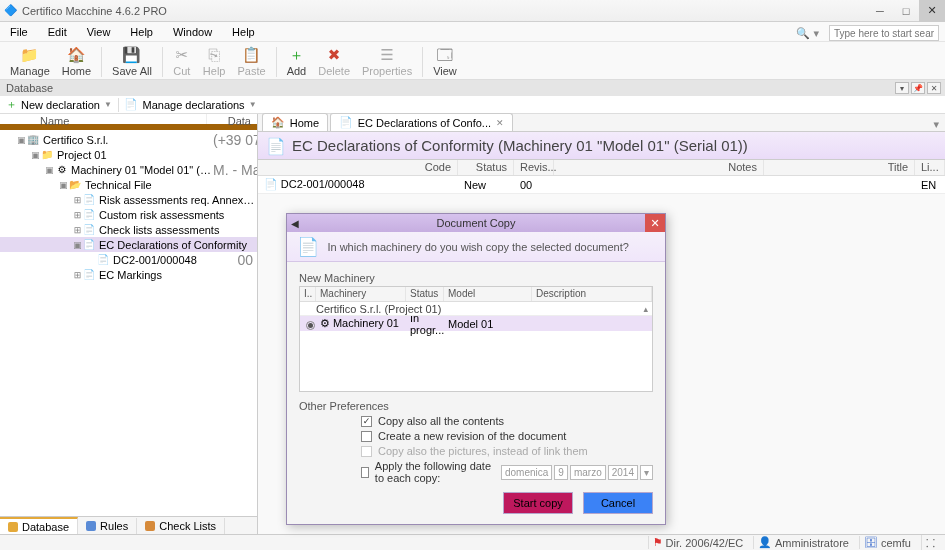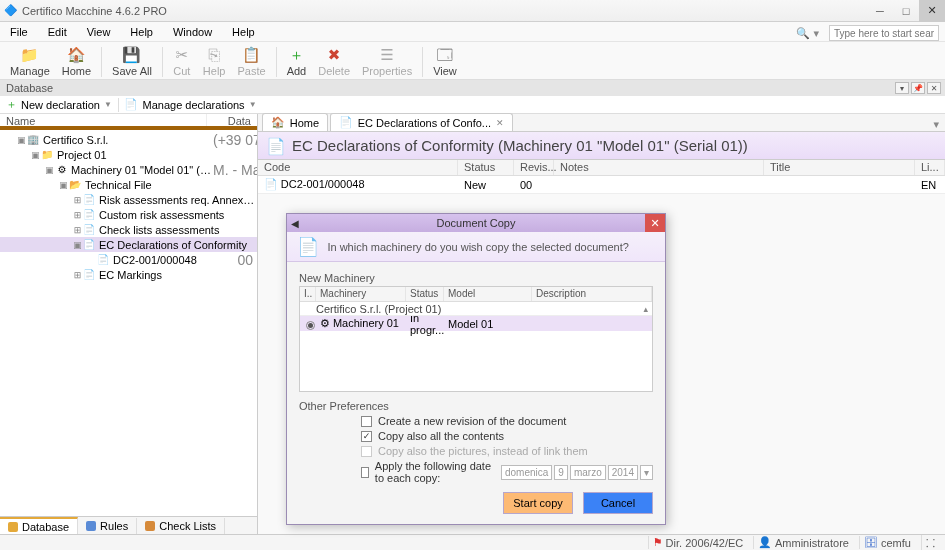--- a/index.html
+++ b/index.html
@@ -43,7 +43,7 @@
 
 
 .treepanel { width:258px; border-right:1px solid #ccc; display:flex; flex-direction:column; background:#fff;}
-.treehead { height:16px; display:flex; border-bottom:4px solid #a16207;}
+.treehead { height:16px; display:flex; border-bottom:6px solid #a16207;padding-left:34px;}
 .treehead .col { padding:1px 6px; color:#555;}
 .treehead .name { flex:1; border-right:1px solid #eee;}
 .tree { flex:1; overflow:auto; padding:2px 0;}

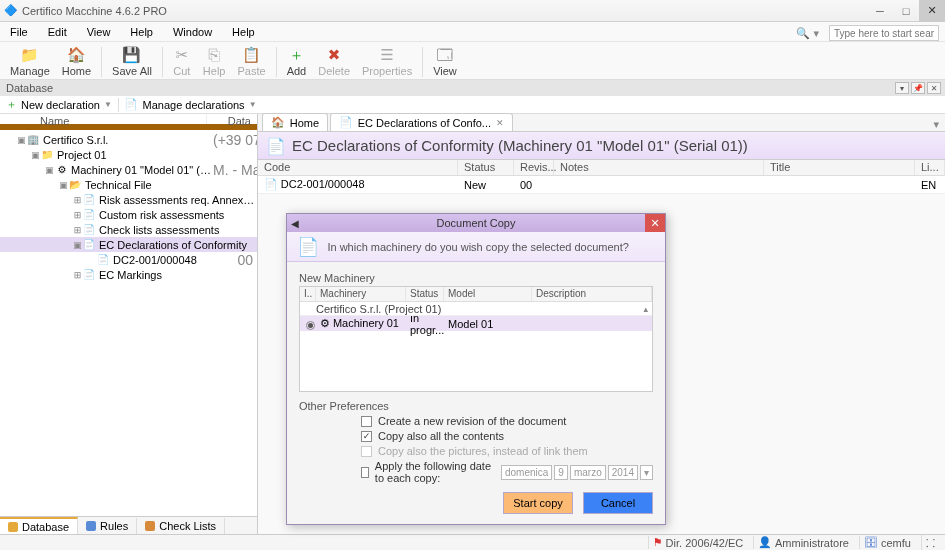--- a/index.html
+++ b/index.html
@@ -73,7 +73,7 @@
 .docheader .htitle { font-size:15px; color:#444;}
 
 .gridhead { height:16px; background:#f5f5f5; border-bottom:1px solid #ddd; display:flex;}
-.gridhead .gc { padding:1px 6px; border-right:1px solid #e5e5e5; color:#555;}
+.gridhead .gc { padding:1px 6px; border-right:1px solid #e5e5e5; color:#555;text-align:right;}
 .gridrow { height:18px; display:flex; align-items:center; border-bottom:1px solid #eee; background:#fff;}
 .gridrow .gc { padding:1px 6px;}
 .gc.code{width:200px;} .gc.status{width:56px;} .gc.revis{width:40px;} .gc.notes{width:210px;} .gc.title{flex:1;} .gc.li{width:30px;}

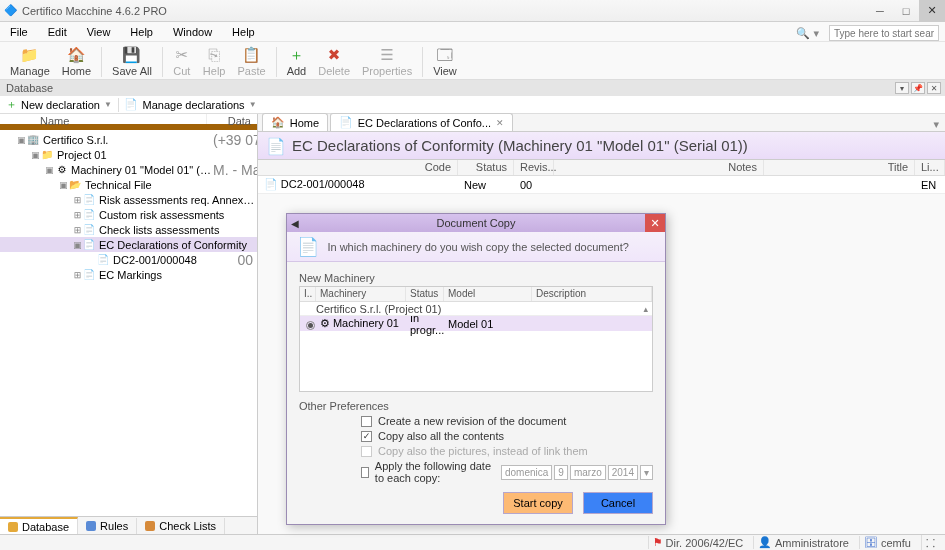--- a/index.html
+++ b/index.html
@@ -368,12 +368,12 @@
     <div class="dlgsection" style="margin-top:8px;">Other Preferences</div>
 
     <div class="prefrow" style="padding-left:62px;">
+      <span class="cb checked"></span>
+      <span>Copy also all the contents</span>
+    </div>
+    <div class="prefrow" style="padding-left:62px;">
       <span class="cb"></span>
       <span>Create a new revision of the document</span>
-    </div>
-    <div class="prefrow" style="padding-left:62px;">
-      <span class="cb checked"></span>
-      <span>Copy also all the contents</span>
     </div>
     <div class="prefrow disabled" style="padding-left:62px;">
       <span class="cb" style="border-color:#ccc;"></span>

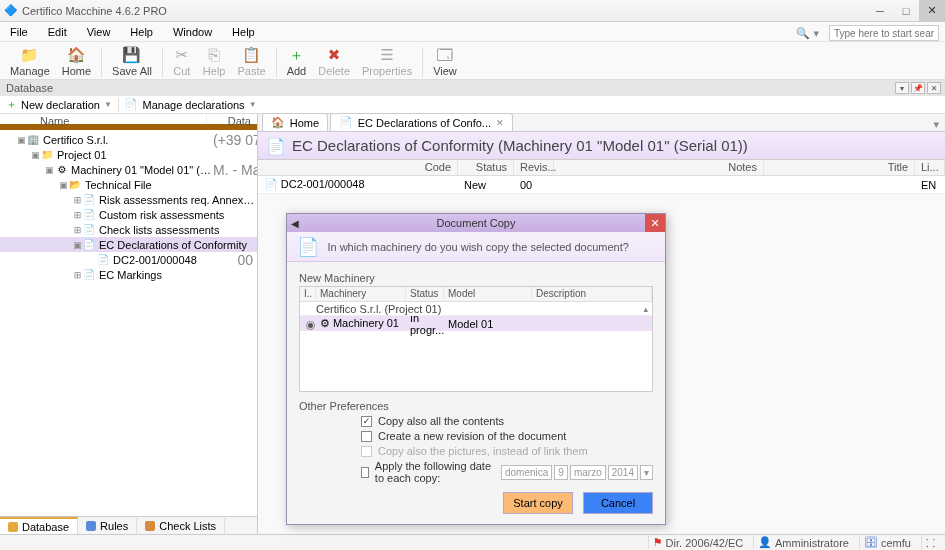--- a/index.html
+++ b/index.html
@@ -114,7 +114,7 @@
 
 .dlgbuttons { display:flex; justify-content:flex-end; gap:10px; margin-top:8px;}
 .dlgbtn { width:70px; height:22px; border:1px solid #b5a6cc; background:#3b82f6; display:flex; align-items:center; justify-content:center; cursor:pointer; font-size:11px;}
-.dlgbtn.primary { background:#fdba74;}
+.dlgbtn.primary { background:#be185d;}
 
 .greenplus{color:#3a3;} .reddash{color:#c43;}
 </style>

